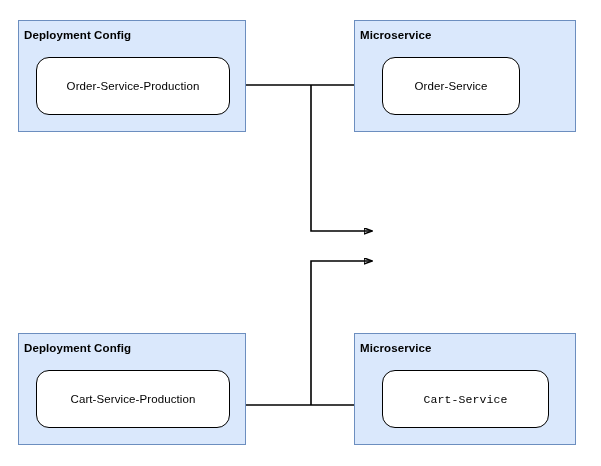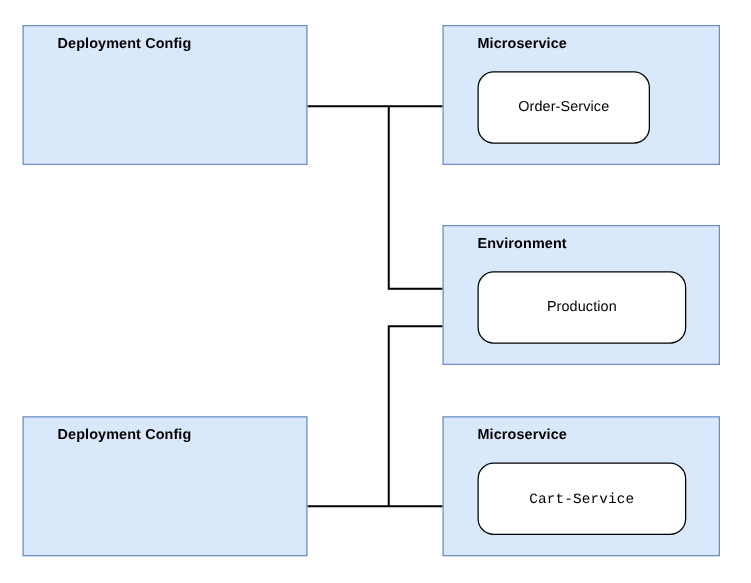--- a/index.html
+++ b/index.html
@@ -29,7 +29,7 @@
   }
   .group-title {
     position: absolute;
-    left: 27px;
+    left: 5px;
     top: 8px;
     font-size: 11.5px;
     font-weight: bold;

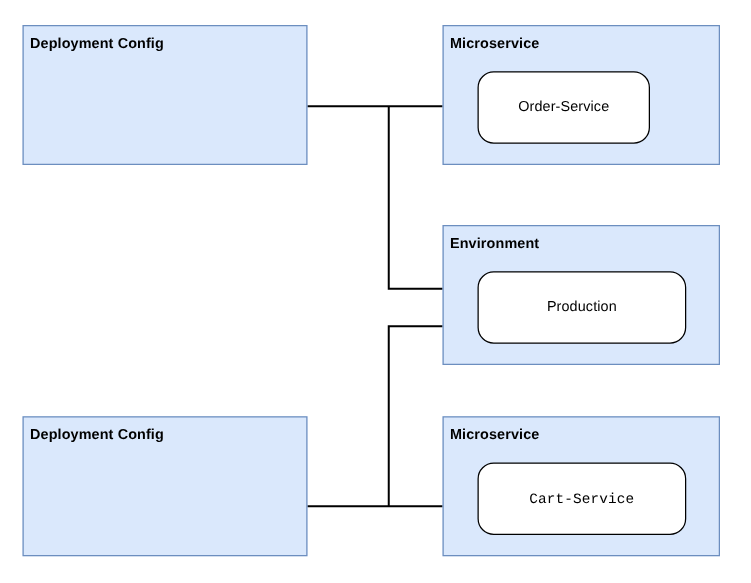--- a/index.html
+++ b/index.html
@@ -93,6 +93,9 @@
 
   <div class="group-box" style="left:18px; top:20px; width:228px; height:112px;">
     <div class="group-title">Deployment Config</div>
+    <div class="node-box" style="left:17px; top:36px; width:194px; height:58px;">
+      <span class="node-label">Order-Service-Production</span>
+    </div>
   </div>
 
   <div class="group-box" style="left:354px; top:20px; width:222px; height:112px;">

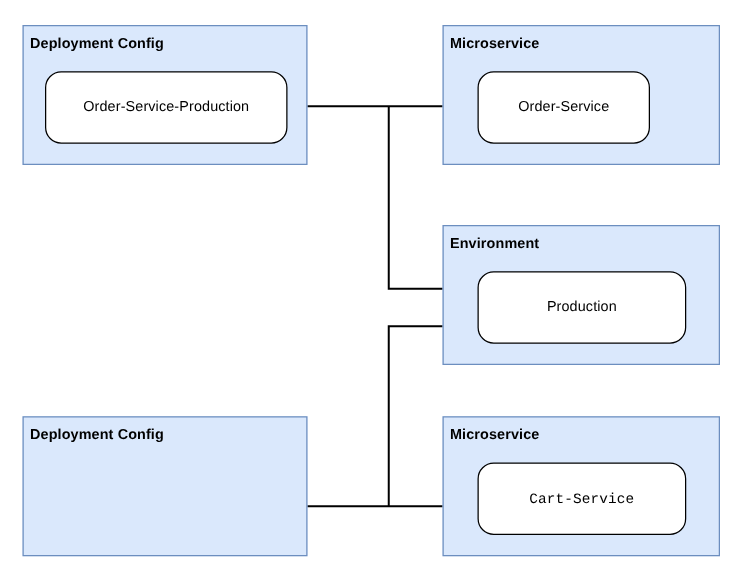--- a/index.html
+++ b/index.html
@@ -105,12 +105,6 @@
     </div>
   </div>
 
-  <div class="group-box" style="left:354px; top:180px; width:222px; height:112px;">
-    <div class="group-title">Environment</div>
-    <div class="node-box" style="left:27px; top:36px; width:167px; height:58px;">
-      <span class="node-label">Production</span>
-    </div>
-  </div>
 
   <div class="group-box" style="left:18px; top:333px; width:228px; height:112px;">
     <div class="group-title">Deployment Config</div>

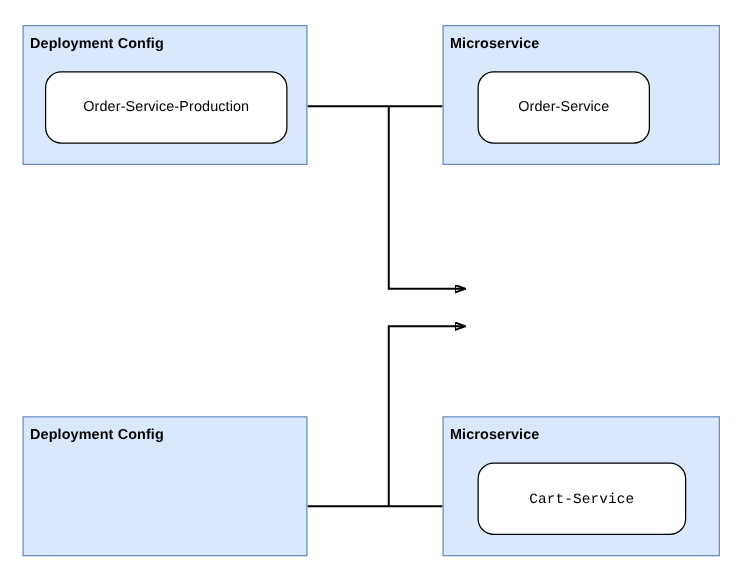--- a/index.html
+++ b/index.html
@@ -108,6 +108,9 @@
 
   <div class="group-box" style="left:18px; top:333px; width:228px; height:112px;">
     <div class="group-title">Deployment Config</div>
+    <div class="node-box" style="left:17px; top:36px; width:194px; height:58px;">
+      <span class="node-label">Cart-Service-Production</span>
+    </div>
   </div>
 
   <div class="group-box" style="left:354px; top:333px; width:222px; height:112px;">

